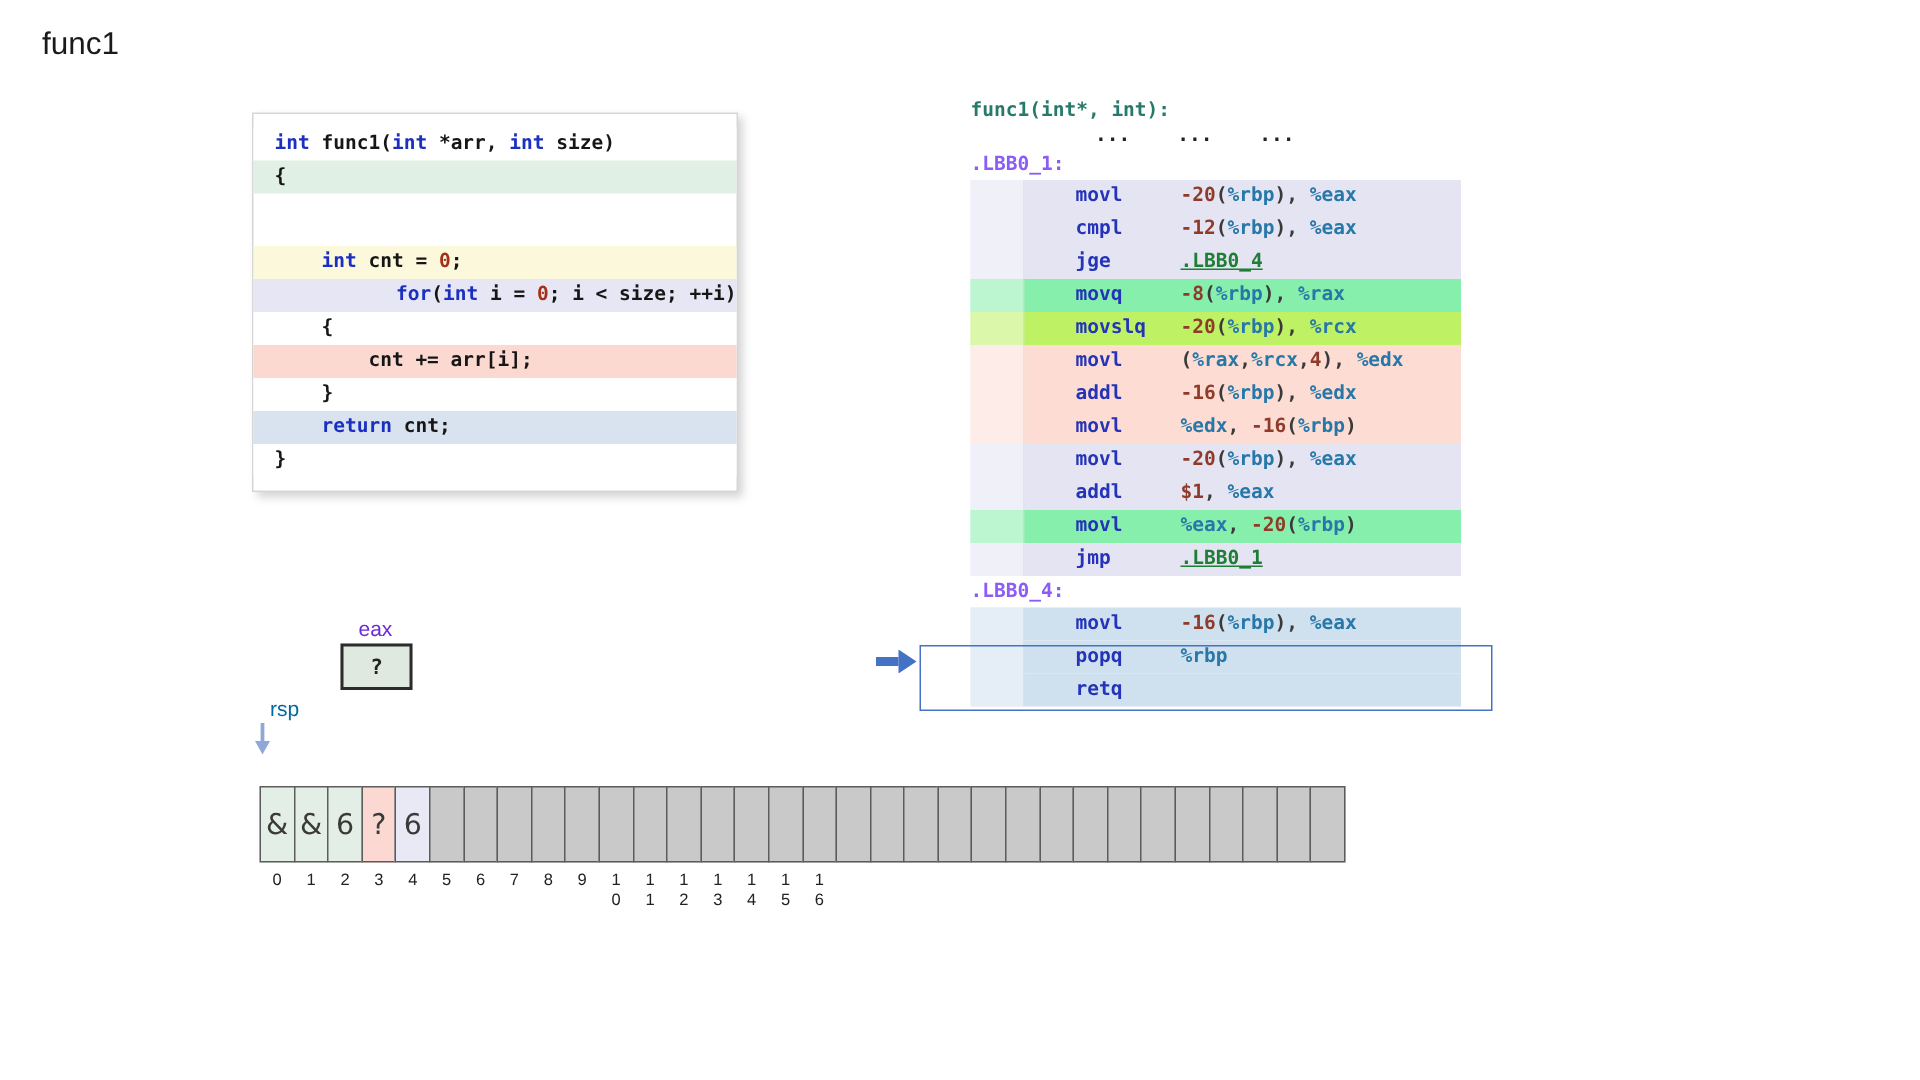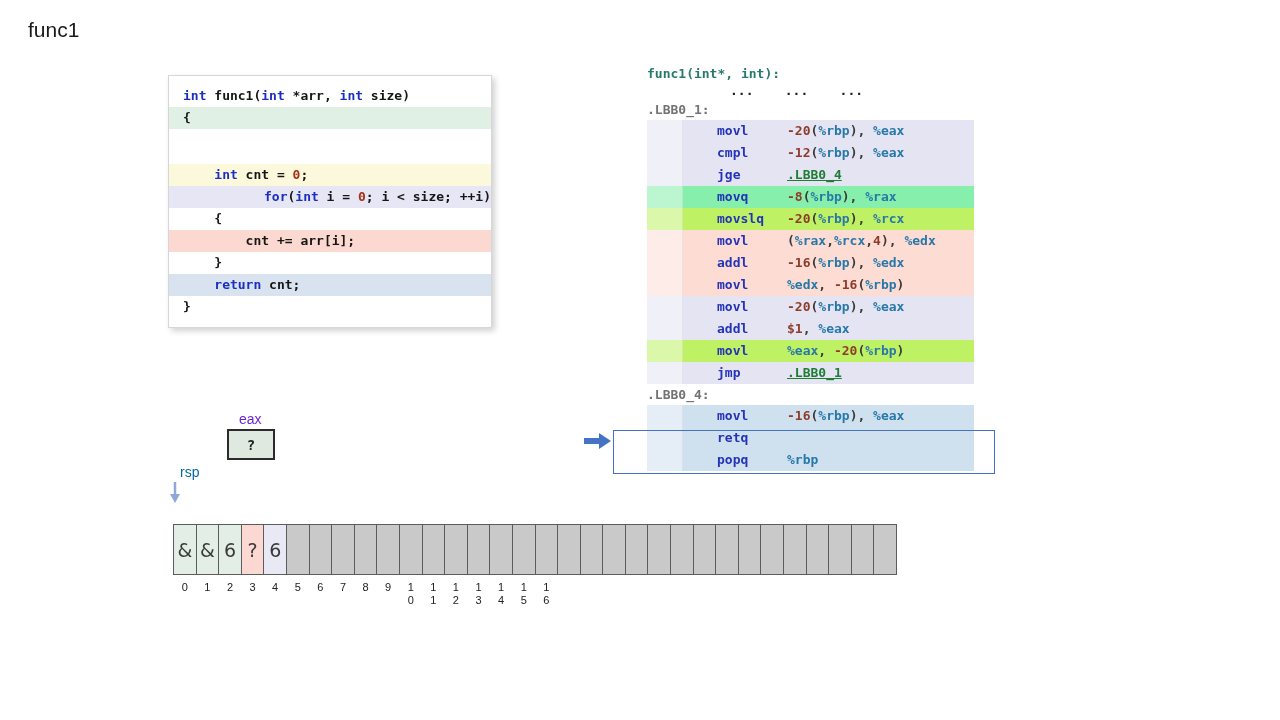--- a/index.html
+++ b/index.html
@@ -16,7 +16,7 @@
   .asm{position:absolute;left:627px;top:64px;width:327px;font-family:"DejaVu Sans Mono",monospace;font-size:13px;font-weight:bold;padding-left:20px;}
   .asm-header{color:#26796b;line-height:19px;white-space:pre;}
   .asm-dots{color:#222222;line-height:16px;white-space:pre;padding-left:83px;}
-  .asm-label{color:#737373;line-height:21px;white-space:pre;}
+  .asm-label{color:#8b5cf6;line-height:21px;white-space:pre;}
   .asm-row{position:relative;height:22px;line-height:22px;white-space:pre;}
   .asm-row .gut{position:absolute;left:0;top:0;width:35px;height:100%;background:rgba(255,255,255,0.45);border-right:1px solid rgba(0,0,0,0.05);}
   .asm-row .mn{display:inline-block;margin-left:70px;width:70px;color:#2433b8;}

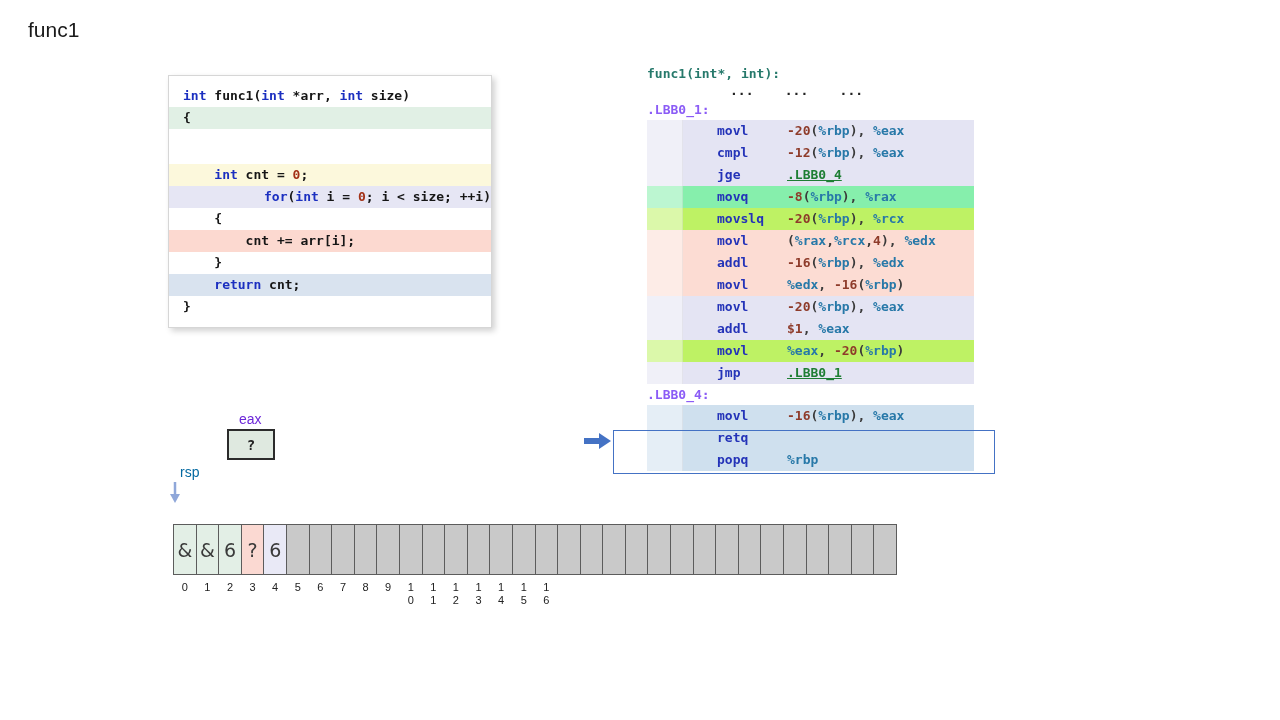--- a/index.html
+++ b/index.html
@@ -77,7 +77,7 @@
       <div class="asm-row" style="background: rgb(252, 220, 211);"><span class="gut"></span><span class="mn">movl</span><span class="ops"><span class="reg">%edx</span>, <span class="off">-16</span>(<span class="reg">%rbp</span>)</span></div>
       <div class="asm-row" style="background: rgb(228, 228, 243);"><span class="gut"></span><span class="mn">movl</span><span class="ops"><span class="off">-20</span>(<span class="reg">%rbp</span>), <span class="reg">%eax</span></span></div>
       <div class="asm-row" style="background: rgb(228, 228, 243);"><span class="gut"></span><span class="mn">addl</span><span class="ops"><span class="off">$1</span>, <span class="reg">%eax</span></span></div>
-      <div class="asm-row" style="background: #bef264;"><span class="gut"></span><span class="mn">movl</span><span class="ops"><span class="reg">%eax</span>, <span class="off">-20</span>(<span class="reg">%rbp</span>)</span></div>
+      <div class="asm-row" style="background: #86efac;"><span class="gut"></span><span class="mn">movl</span><span class="ops"><span class="reg">%eax</span>, <span class="off">-20</span>(<span class="reg">%rbp</span>)</span></div>
       <div class="asm-row" style="background: rgb(228, 228, 243);"><span class="gut"></span><span class="mn">jmp</span><span class="ops"><span class="lbl">.LBB0_1</span></span></div>
       <div class="asm-label">.LBB0_4:</div>
       <div class="asm-row" style="background: rgb(207, 224, 238);"><span class="gut"></span><span class="mn">movl</span><span class="ops"><span class="off">-16</span>(<span class="reg">%rbp</span>), <span class="reg">%eax</span></span></div>

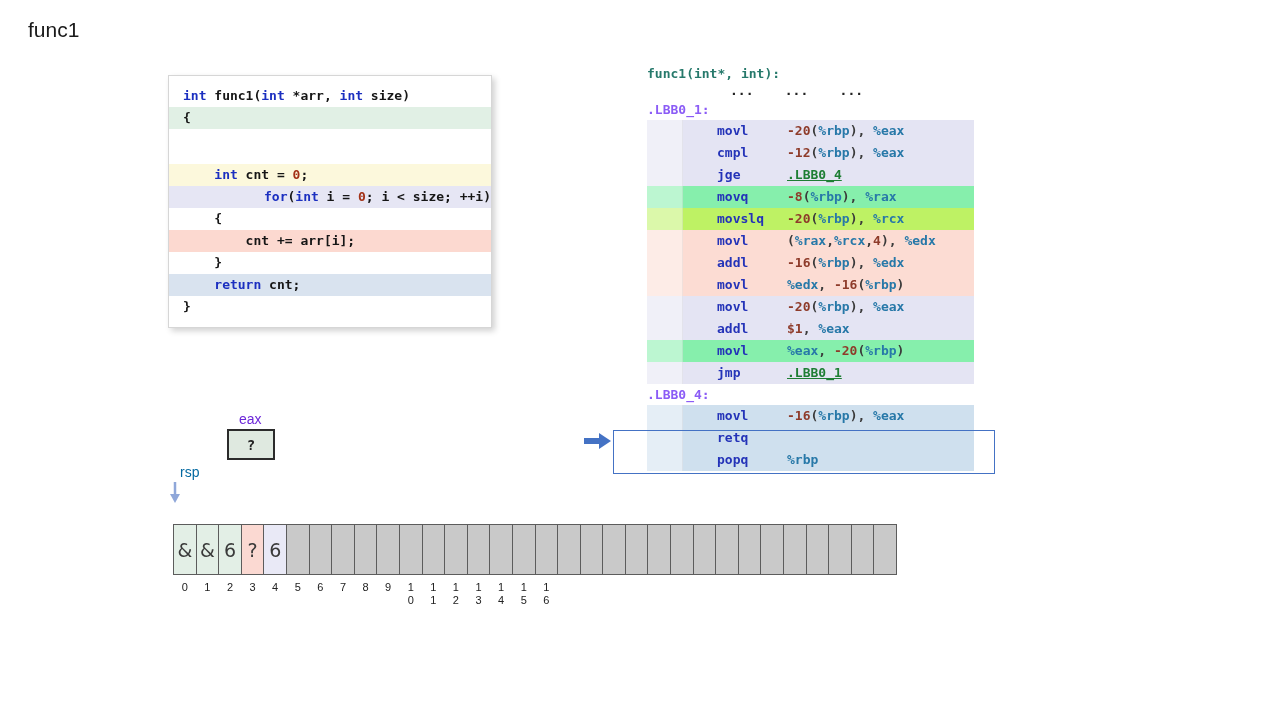--- a/index.html
+++ b/index.html
@@ -81,8 +81,8 @@
       <div class="asm-row" style="background: rgb(228, 228, 243);"><span class="gut"></span><span class="mn">jmp</span><span class="ops"><span class="lbl">.LBB0_1</span></span></div>
       <div class="asm-label">.LBB0_4:</div>
       <div class="asm-row" style="background: rgb(207, 224, 238);"><span class="gut"></span><span class="mn">movl</span><span class="ops"><span class="off">-16</span>(<span class="reg">%rbp</span>), <span class="reg">%eax</span></span></div>
+      <div class="asm-row" style="background: rgb(207, 224, 238);"><span class="gut"></span><span class="mn">popq</span><span class="ops"><span class="reg">%rbp</span></span></div>
       <div class="asm-row" style="background: rgb(207, 224, 238);"><span class="gut"></span><span class="mn">retq</span><span class="ops"></span></div>
-      <div class="asm-row" style="background: rgb(207, 224, 238);"><span class="gut"></span><span class="mn">popq</span><span class="ops"><span class="reg">%rbp</span></span></div>
     </div>
 
   <svg class="ptr-arrow" width="27" height="16" viewBox="0 0 27 16">

